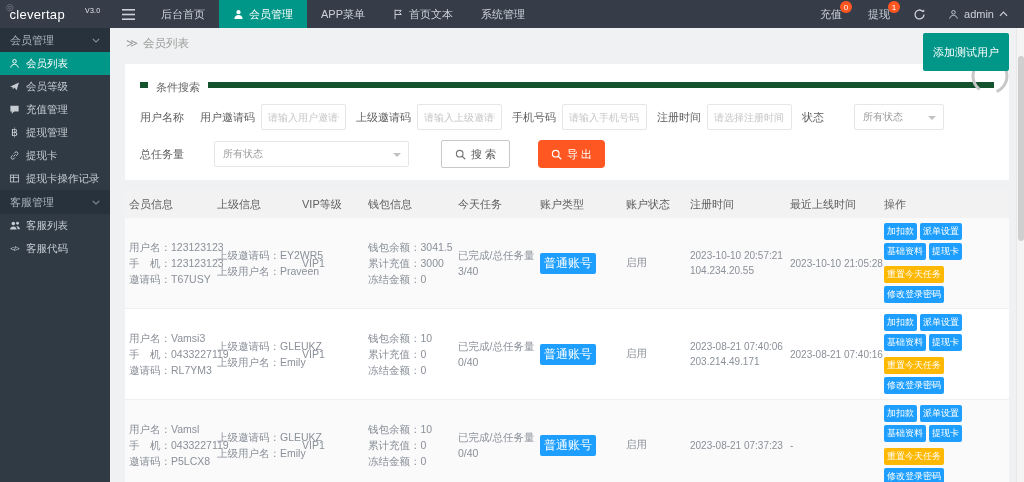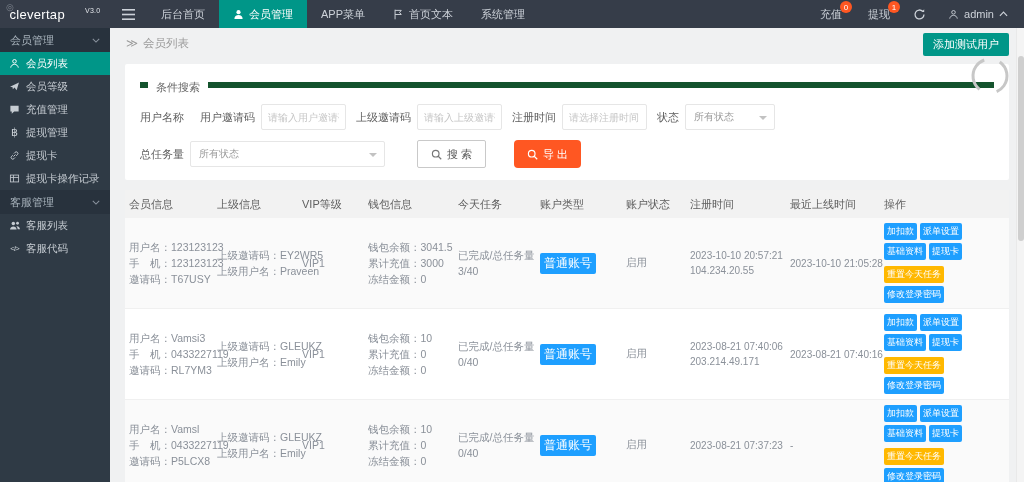--- a/index.html
+++ b/index.html
@@ -30,7 +30,7 @@
   
   .main { margin-left:110px; position:relative; height:454px; }
   .crumb { height:30px; display:flex; align-items:center; padding:0 16px; color:#9a9a9a; font-size:11.5px; gap:5px; }
-  .addbtn { position:absolute; top:5px; right:15px; height:23px; padding:0 10px; background:#009688; color:#fff; border:none; border-radius:2px; font-size:11px; cursor:pointer; z-index:6; }
+  .addbtn { position:absolute; top:5px; right:15px; height:38px; padding:0 10px; background:#009688; color:#fff; border:none; border-radius:2px; font-size:11px; cursor:pointer; z-index:6; }
   .spinner { position:absolute; top:26px; right:12px; z-index:5; }
 
   .panel { margin:6px 15px 10px; background:#fff; padding:12px 15px 12px; border-radius:2px; }

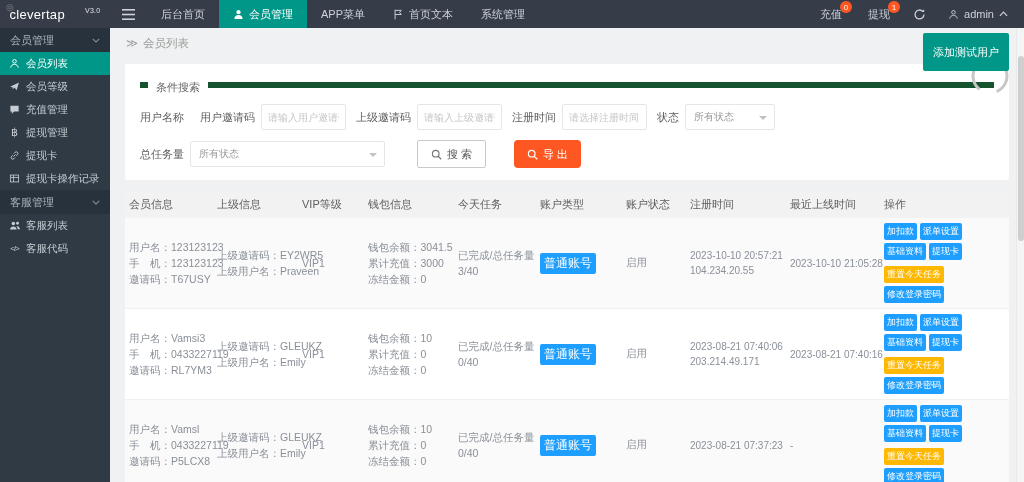--- a/index.html
+++ b/index.html
@@ -261,6 +261,10 @@
               <input class="fin w1" type="text" placeholder="请输入上级邀请码" style="">
             </div>
 
+            <div class="fgroup">
+              <label>手机号码</label>
+              <input class="fin w1" type="text" placeholder="请输入手机号码" style="">
+            </div>
 
             <div class="fgroup">
               <label>注册时间</label>

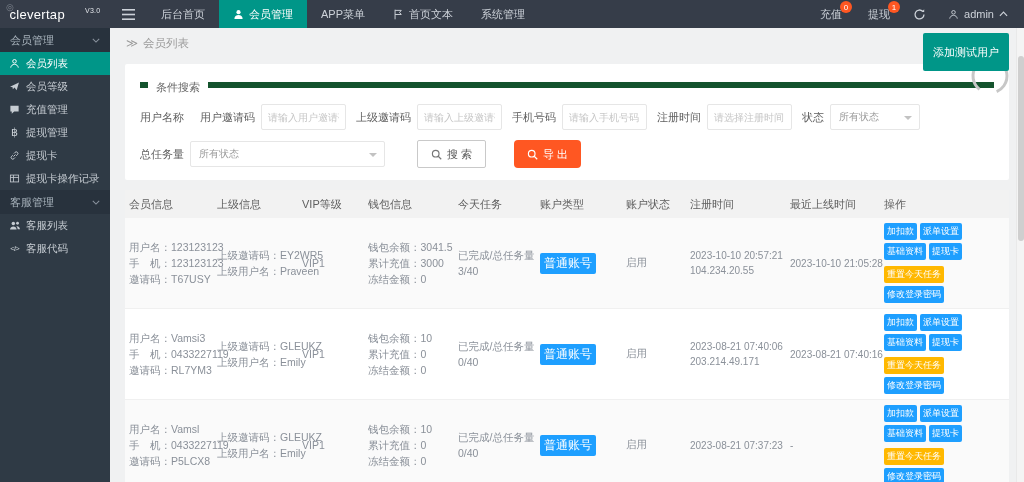--- a/index.html
+++ b/index.html
@@ -43,7 +43,7 @@
   .fin { height:26px; border:1px solid #e6e6e6; border-radius:2px; padding:0 6px; font-size:10px; color:#666; outline:none; background:#fff; }
   .fin::placeholder { color:#c6c6c6; }
   .w1 { width:85px; }
-  .fselect { height:26px; border:1px solid #e6e6e6; border-radius:2px; background:#fff; display:flex; align-items:center; padding:0 12px 0 8px; font-size:10px; color:#9a9a9a; position:relative; cursor:pointer; }
+  .fselect { height:26px; border:1px solid #e6e6e6; border-radius:2px; background:#fff; display:flex; align-items:center; padding:0 12px 0 8px; font-size:10px; color:#9a9a9a; position:relative; cursor:pointer;margin-left:24px; }
   .fselect.narrow { width:90px; } .fselect.wide { width:195px; }
   .sel-arrow { position:absolute; right:7px; top:11px; width:0; height:0; border-left:4px solid transparent; border-right:4px solid transparent; border-top:4px solid #c2c2c2; }
   .btn-search { height:28px; display:inline-flex; align-items:center; gap:5px; padding:0 13px; background:#fff; border:1px solid #c9c9c9; border-radius:2px; color:#555; font-size:11px; cursor:pointer; margin-left:22px; }

